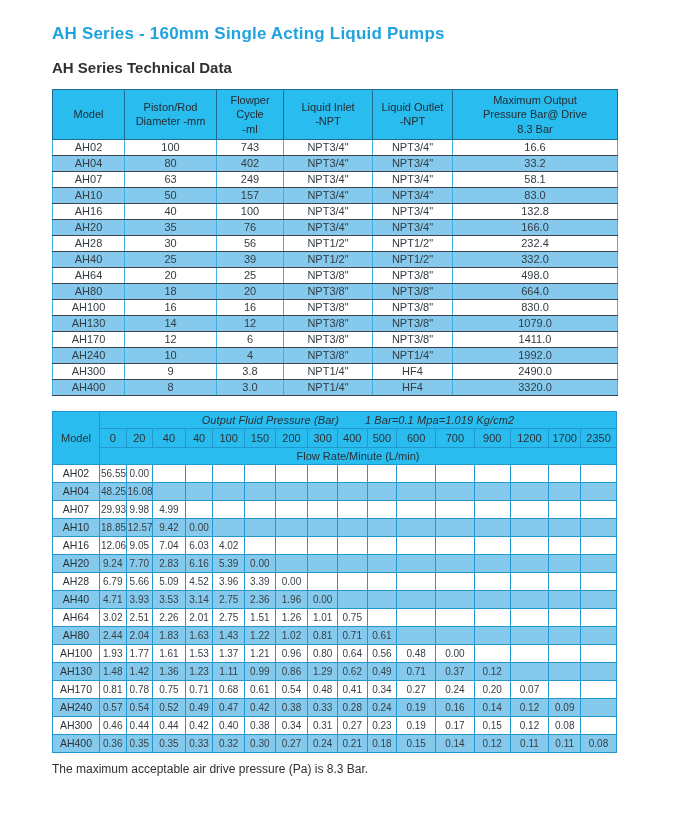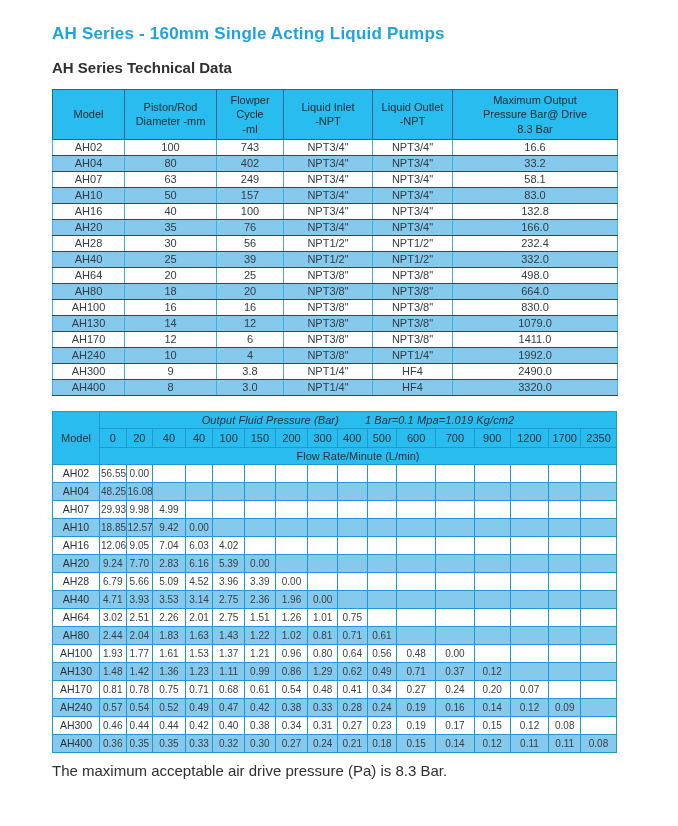--- a/index.html
+++ b/index.html
@@ -54,7 +54,7 @@
   .t2 .press-head{letter-spacing:0.1px;font-style:italic;}
   .t2 .press-head .gap{display:inline-block;width:26px;}
   
-  .footnote{margin:9px 0 0 0;font-size:15px;color:#2f2f2f;}
+  .footnote{margin:9px 0 0 0;font-size:12px;color:#2f2f2f;}
 </style>
 </head>
 <body>

